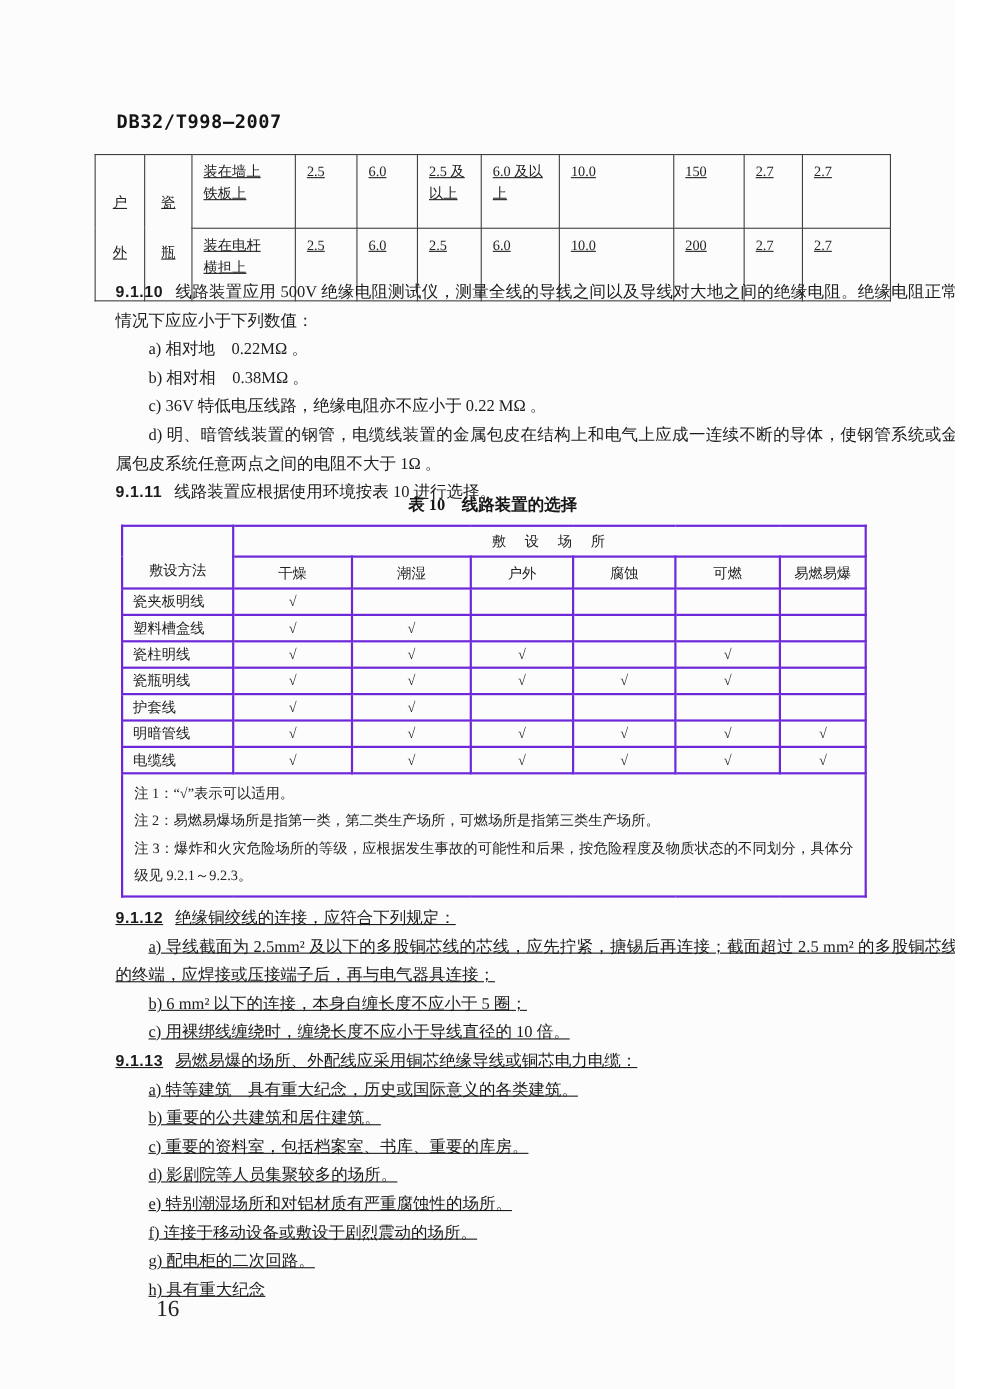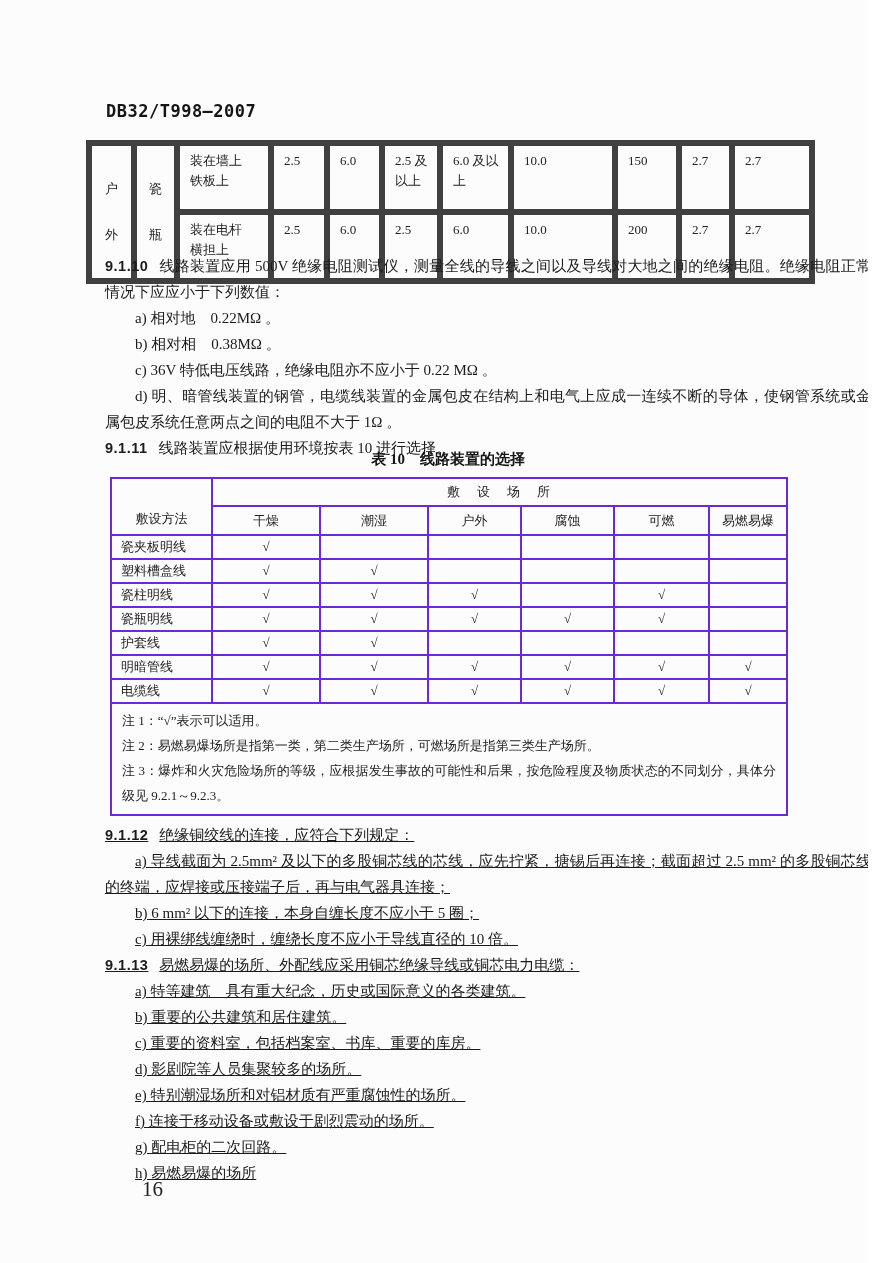--- a/index.html
+++ b/index.html
@@ -11,8 +11,8 @@
   
   .spec-table{position:absolute;left:86px;top:140px;width:723px;border-collapse:collapse;
         table-layout:fixed;font-size:13px;line-height:20px;color:#222;}
-  .spec-table td{border:6px solid #404040;vertical-align:top;padding:5px 3px 2px 10px;
-        white-space:pre-line;}
+  .spec-table td{border:1px solid #404040;vertical-align:top;padding:5px 3px 2px 10px;
+        white-space:pre-line;text-decoration:underline;}
   .spec-table tr{height:46px;}
   .spec-table td.vcell{padding:0;}
   .vwrap{display:flex;flex-direction:column;justify-content:space-around;align-items:center;

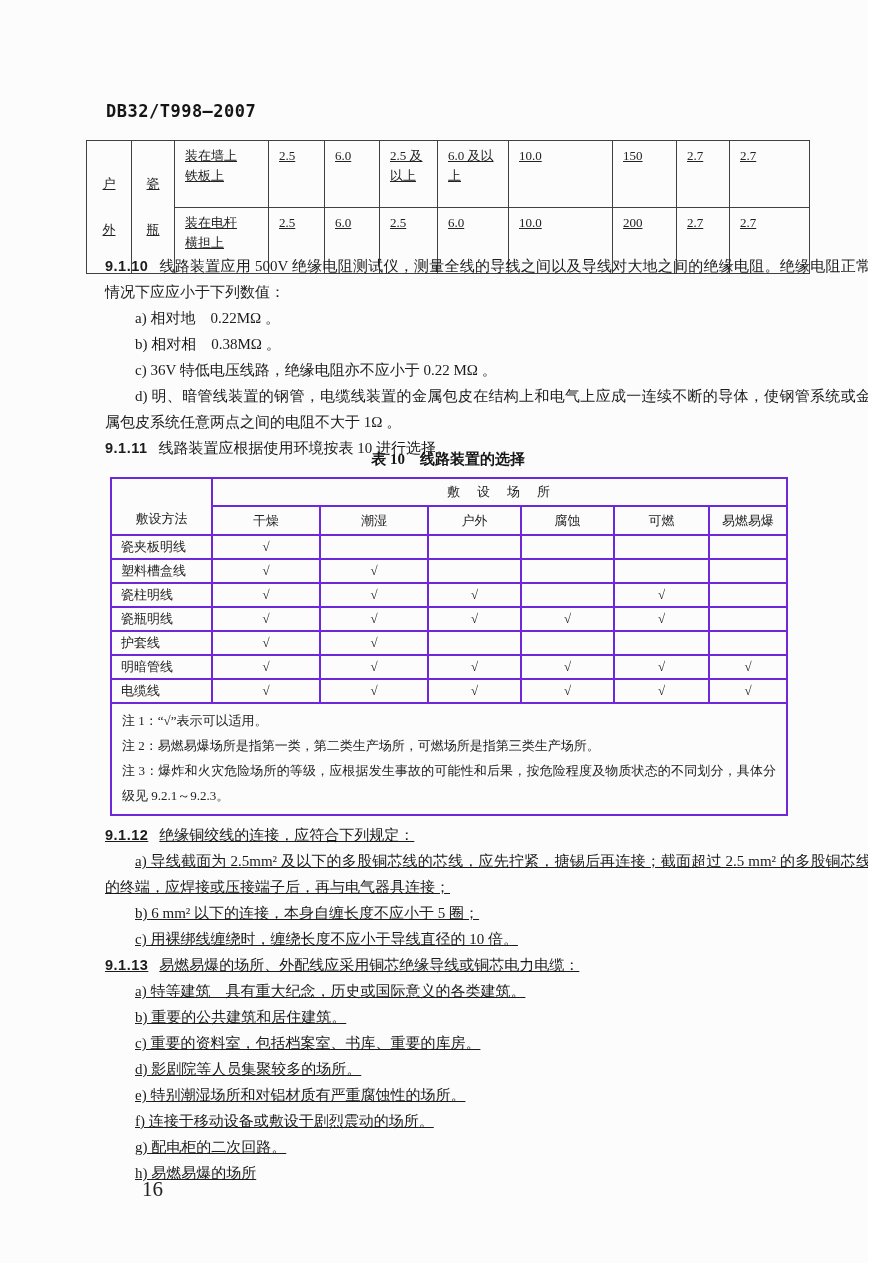--- a/index.html
+++ b/index.html
@@ -233,7 +233,7 @@
     <p class="item">e) 特别潮湿场所和对铝材质有严重腐蚀性的场所。</p>
     <p class="item">f) 连接于移动设备或敷设于剧烈震动的场所。</p>
     <p class="item">g) 配电柜的二次回路。</p>
-    <p class="item">h) 易燃易爆的场所</p>
+    <p class="item">h) 具有重大纪念</p>
   </div>
 
   <div class="page-number">16</div>

